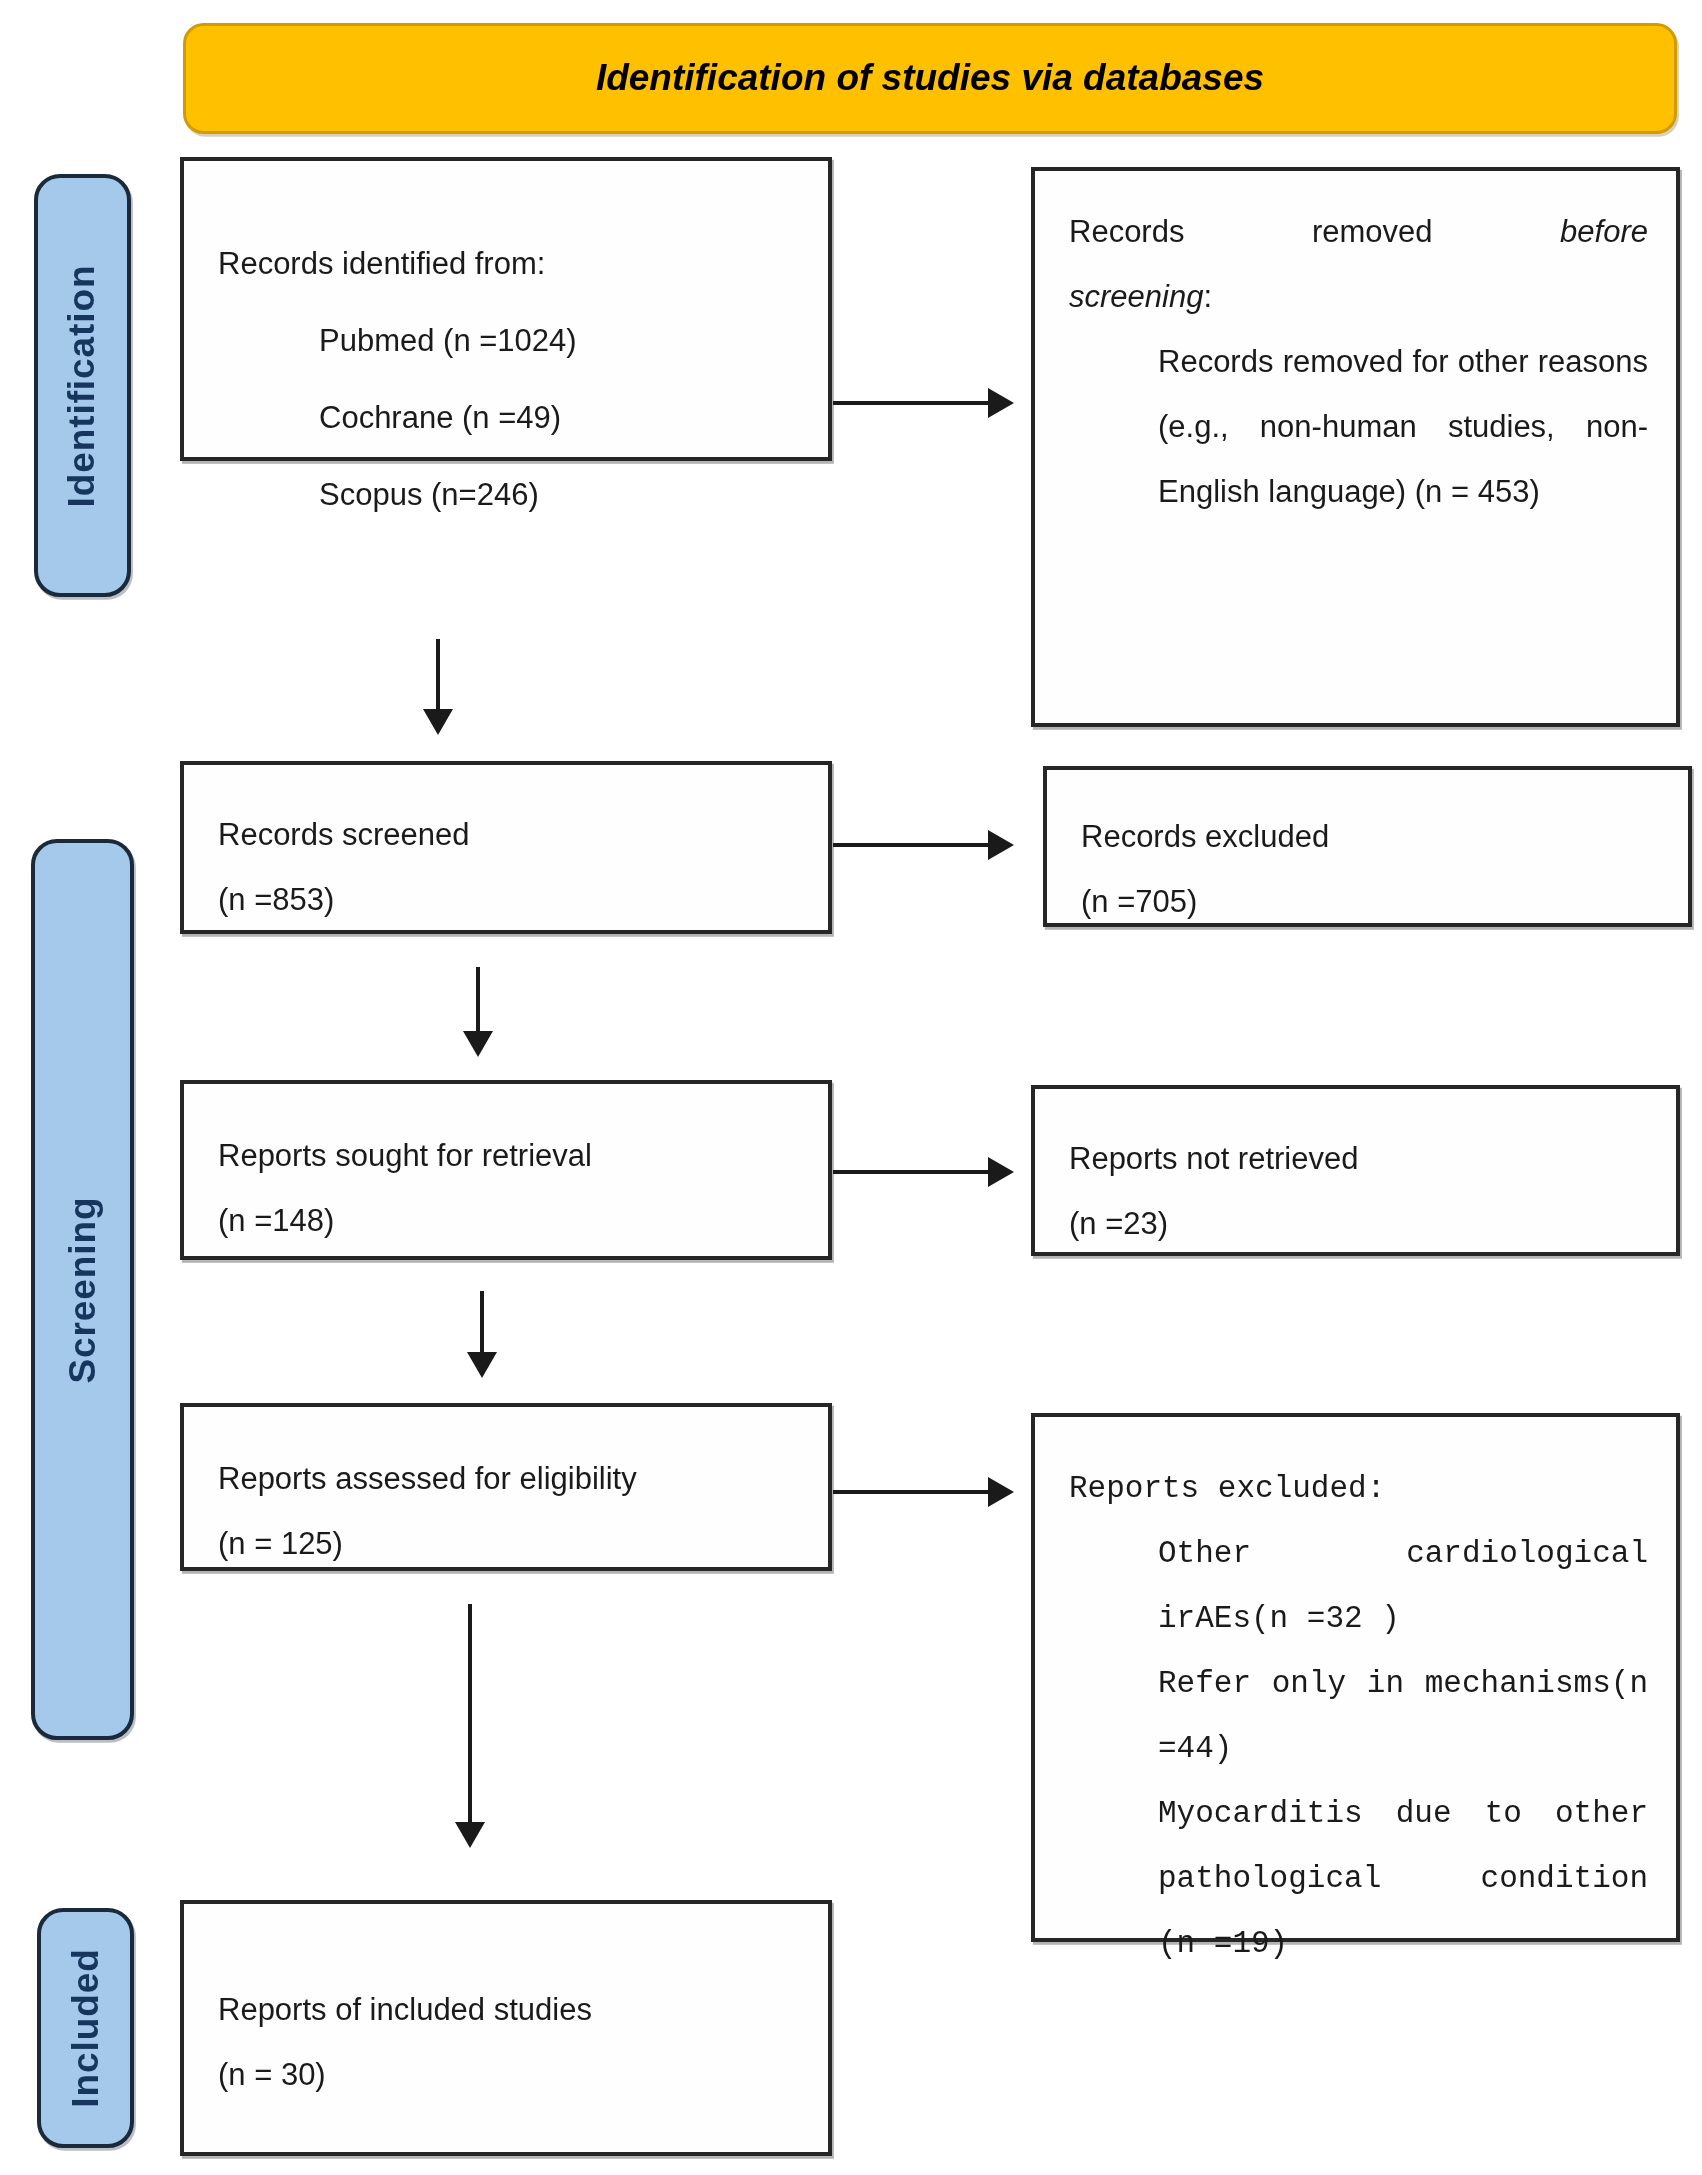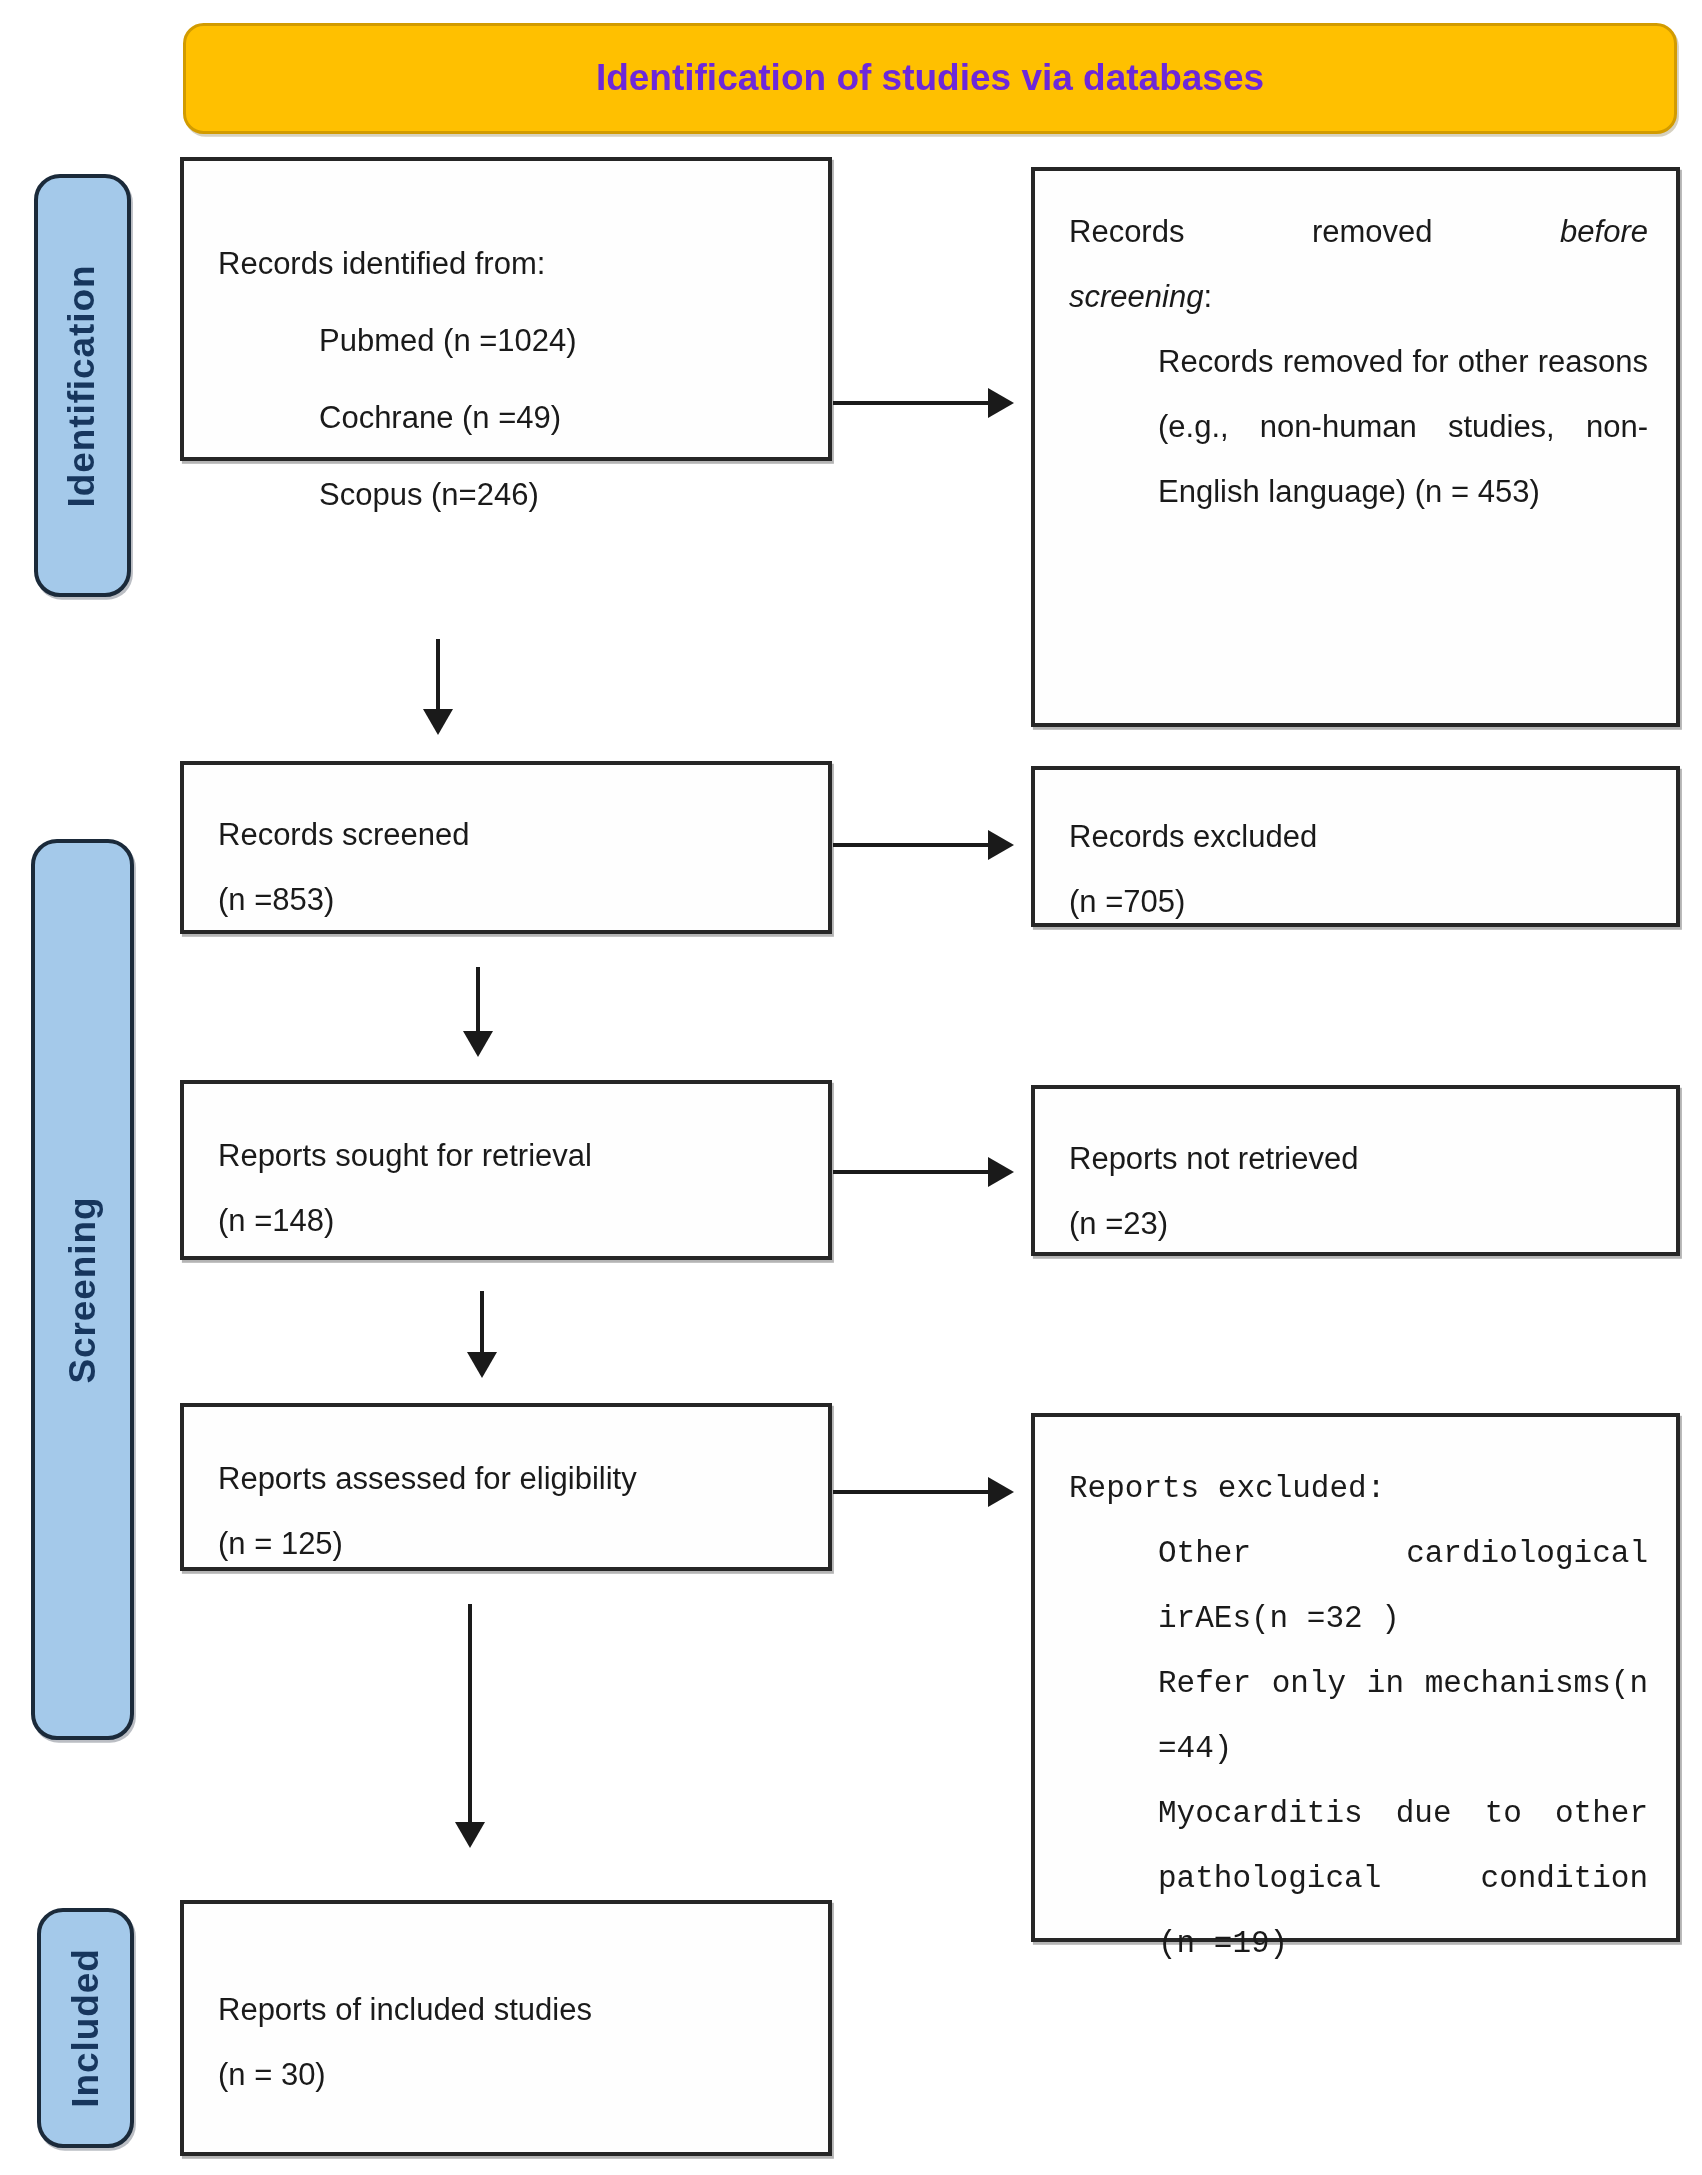--- a/index.html
+++ b/index.html
@@ -18,8 +18,9 @@
     background:#FFC000; border:3.7px solid #D29B00; border-radius:20.6px;
     box-sizing:border-box;
     display:flex; align-items:center; justify-content:center;
-    font-size:37px; font-weight:bold; color:#6d28d9;
+    font-size:37px; font-weight:bold; color:#000000;
     box-shadow:1.9px 2.8px 0 rgba(90,70,0,0.25);
+    font-style:italic;
   }
 
   

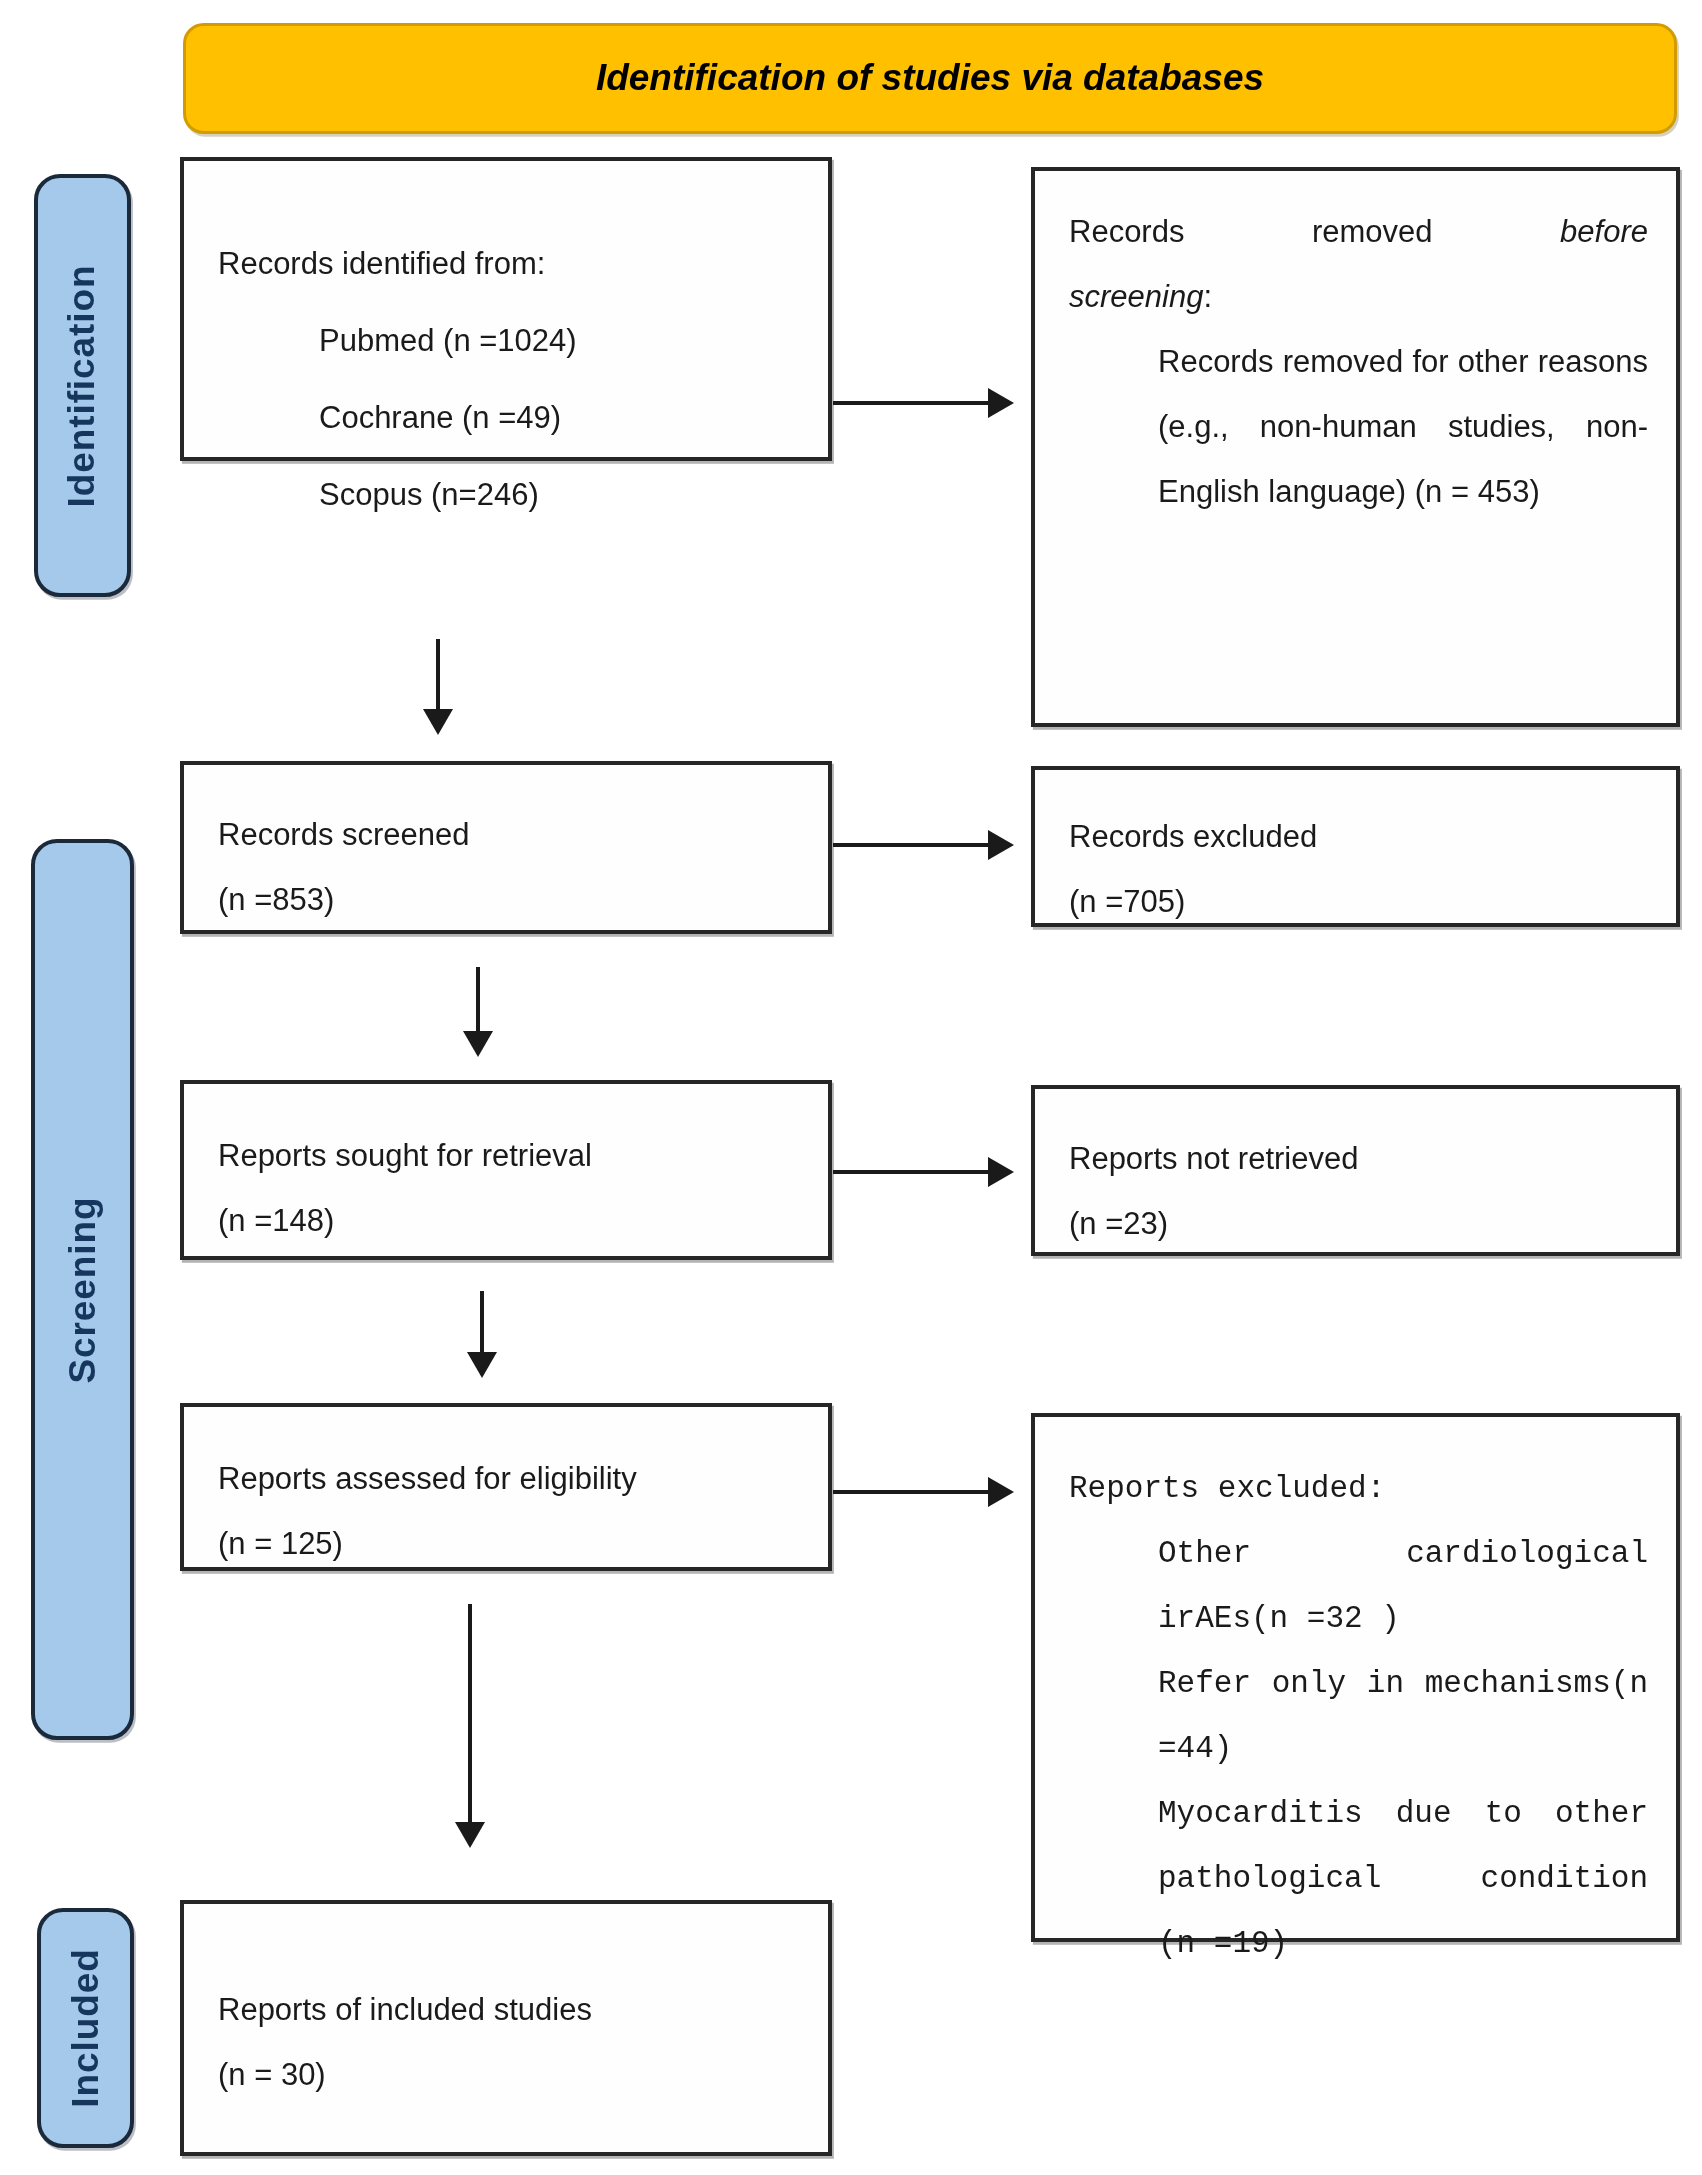--- a/index.html
+++ b/index.html
@@ -59,7 +59,7 @@
   .box-included   { top:1900px; height:256px; padding:73px 28px 0 34px; }
 
   .box-removed    { top:167px;  height:560px; padding:28px 28px 0 34px; }
-  .box-rexcluded  { top:766px;  height:161px; padding:34px 28px 0 34px; }
+  .box-rexcluded  { top:766px;  height:161px; padding:34px 28px 0 34px;margin-left:12px; }
   .box-notretr    { top:1085px; height:171px; padding:37px 28px 0 34px; }
   .box-repexcl    { top:1413px; height:529px; padding:39px 28px 0 34px;font-family:Liberation Mono, monospace; }
 

